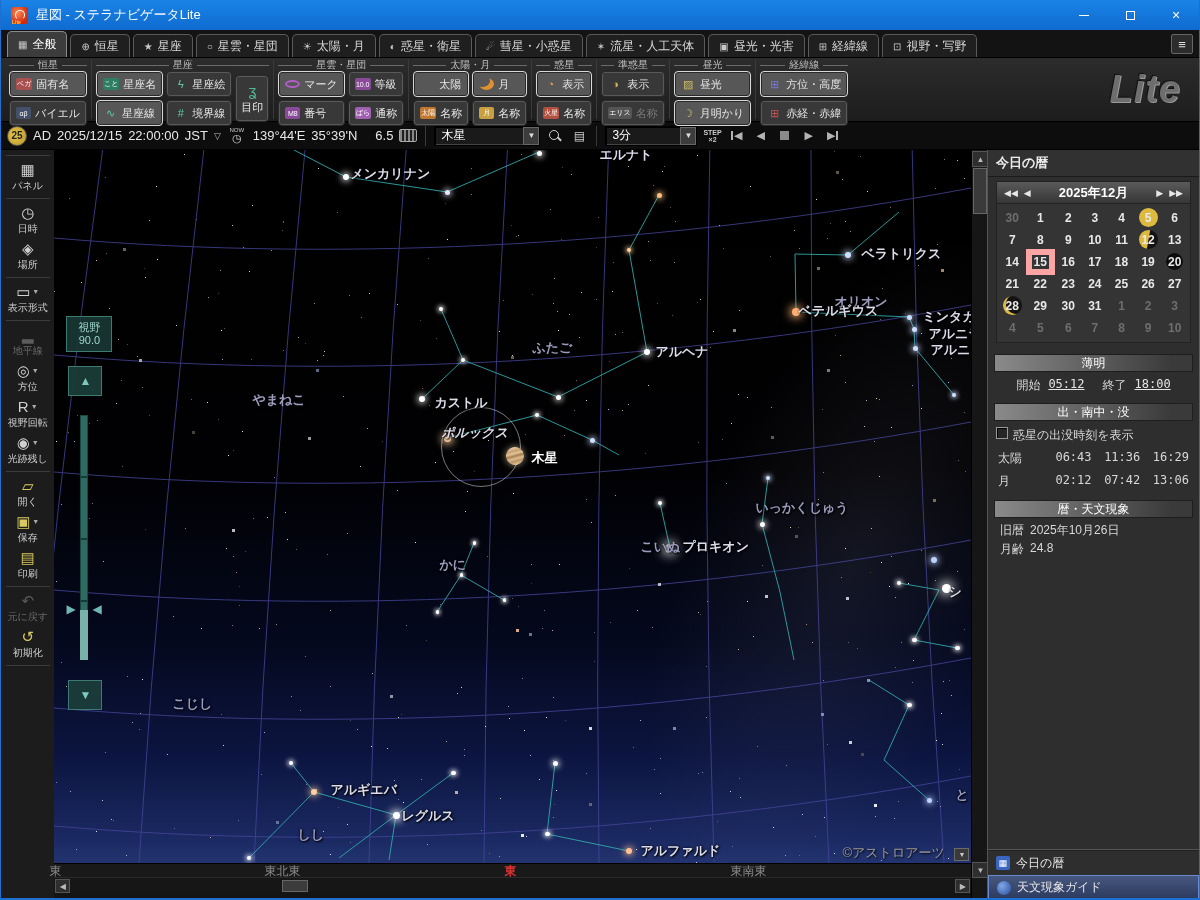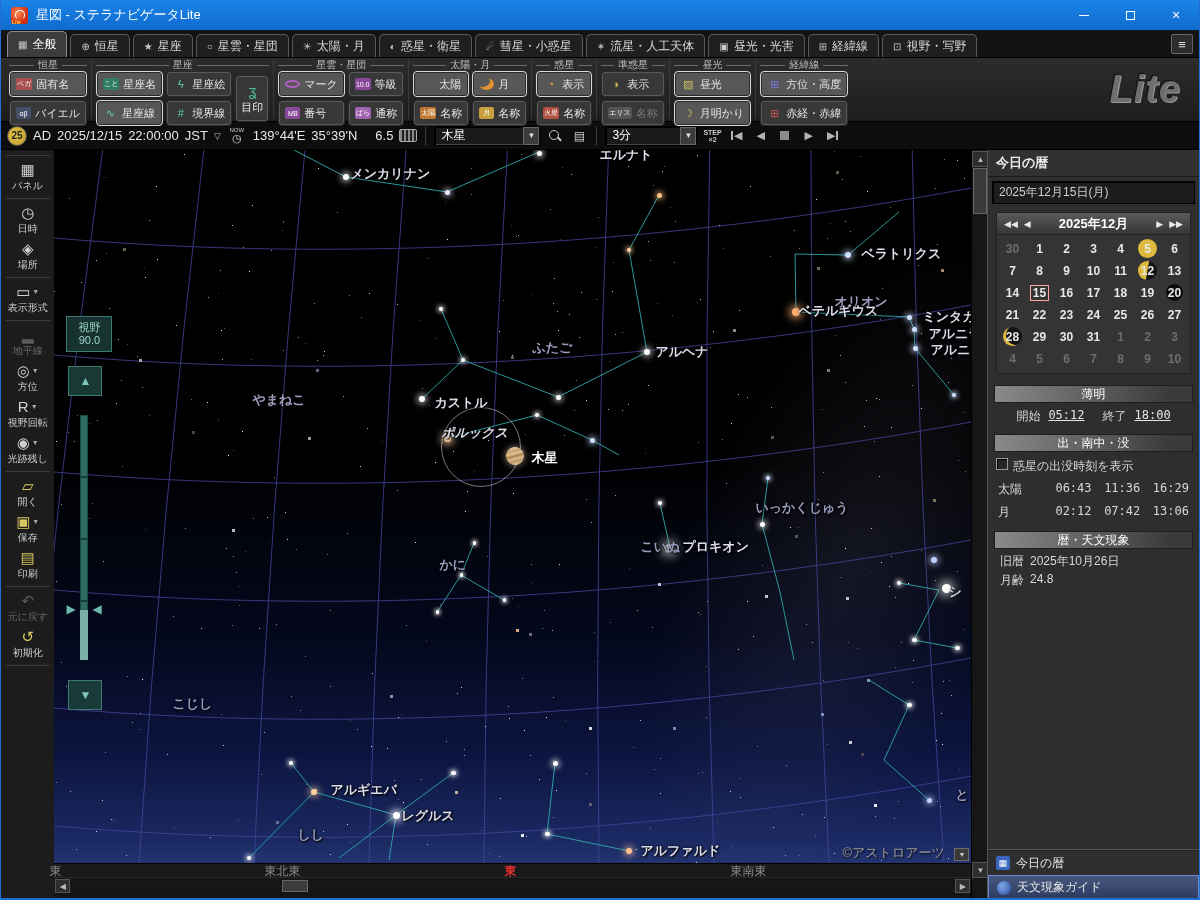--- a/index.html
+++ b/index.html
@@ -679,7 +679,6 @@
 
     <div class="panel">
       <div class="phead">今日の暦</div>
-      <div class="pdate">2025年12月15日(月)</div>
       <div class="cal">
         <div class="calhead">
           <span class="calnav">◀◀</span>

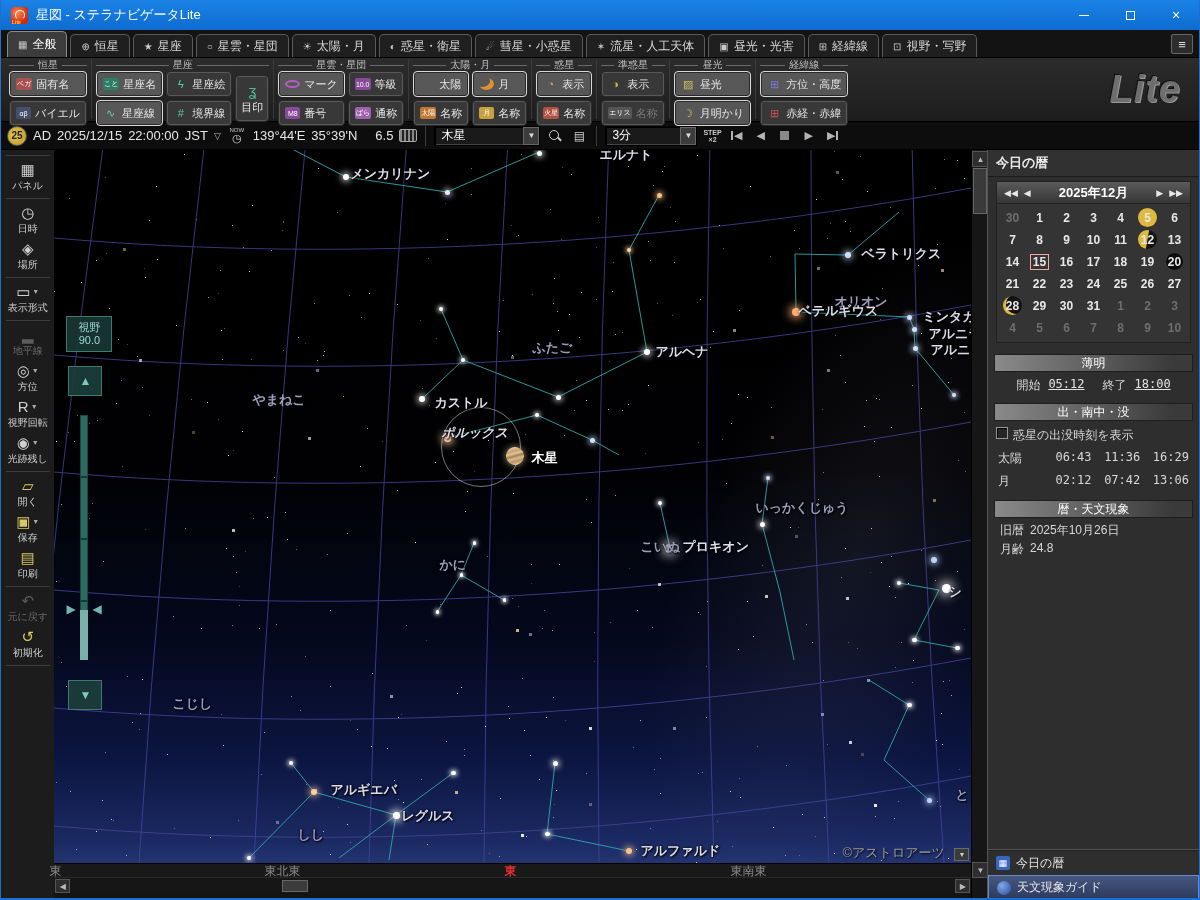--- a/index.html
+++ b/index.html
@@ -140,7 +140,7 @@
   .mlast{background:linear-gradient(100deg,#ddba3e 48%,#131313 52%);}
   .mnew{background:#0c0c0c;border:1px solid #3a3a3a;}
   .mcres{background:radial-gradient(circle at 68% 42%,#131313 56%,#ddba3e 60%);}
-  .cday.today span{border:1px solid #fca5a5;padding:0 2px;}
+  .cday.today span{border:6px solid #fca5a5;padding:0 2px;}
   .secbar{margin:7px 6px 3px 6px;height:18px;background:linear-gradient(90deg,#8a8a8a,#3a3a3a 90%);border:1px solid #1e1e1e;
     color:#fff;font-size:12px;display:flex;align-items:center;justify-content:center;}
   .twrow{display:flex;justify-content:center;gap:8px;font-size:12px;padding:2px 0;}

